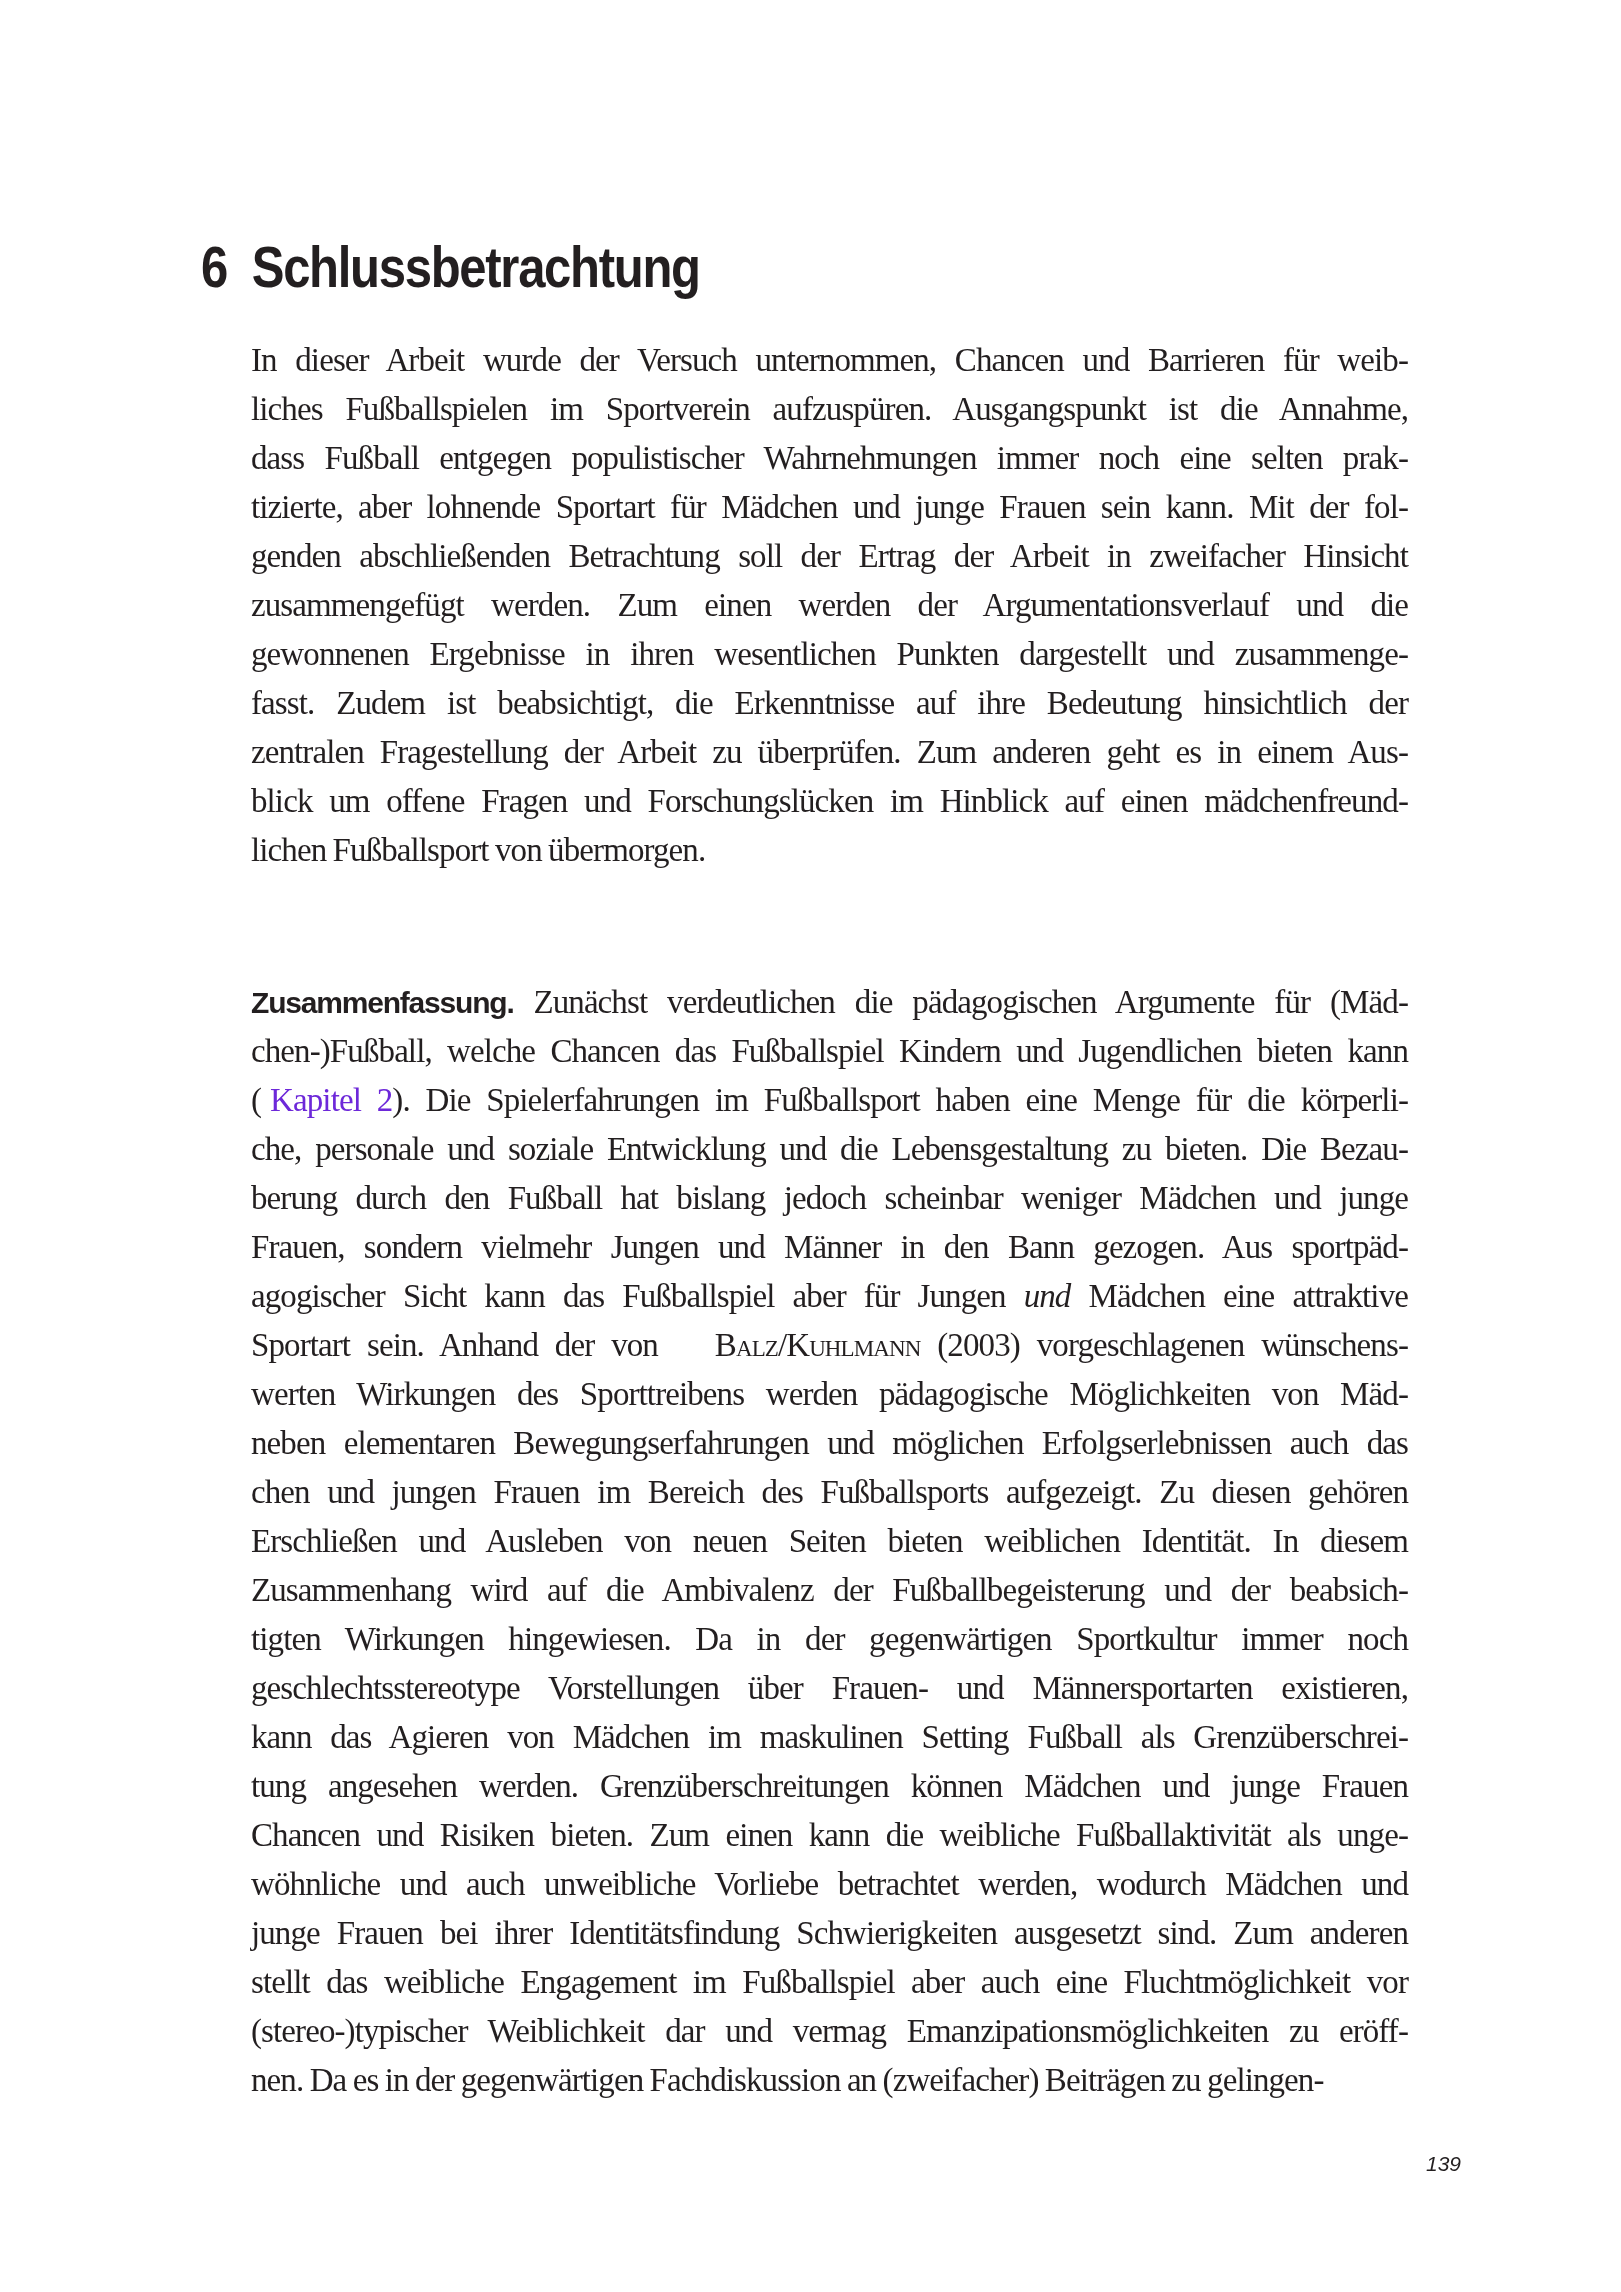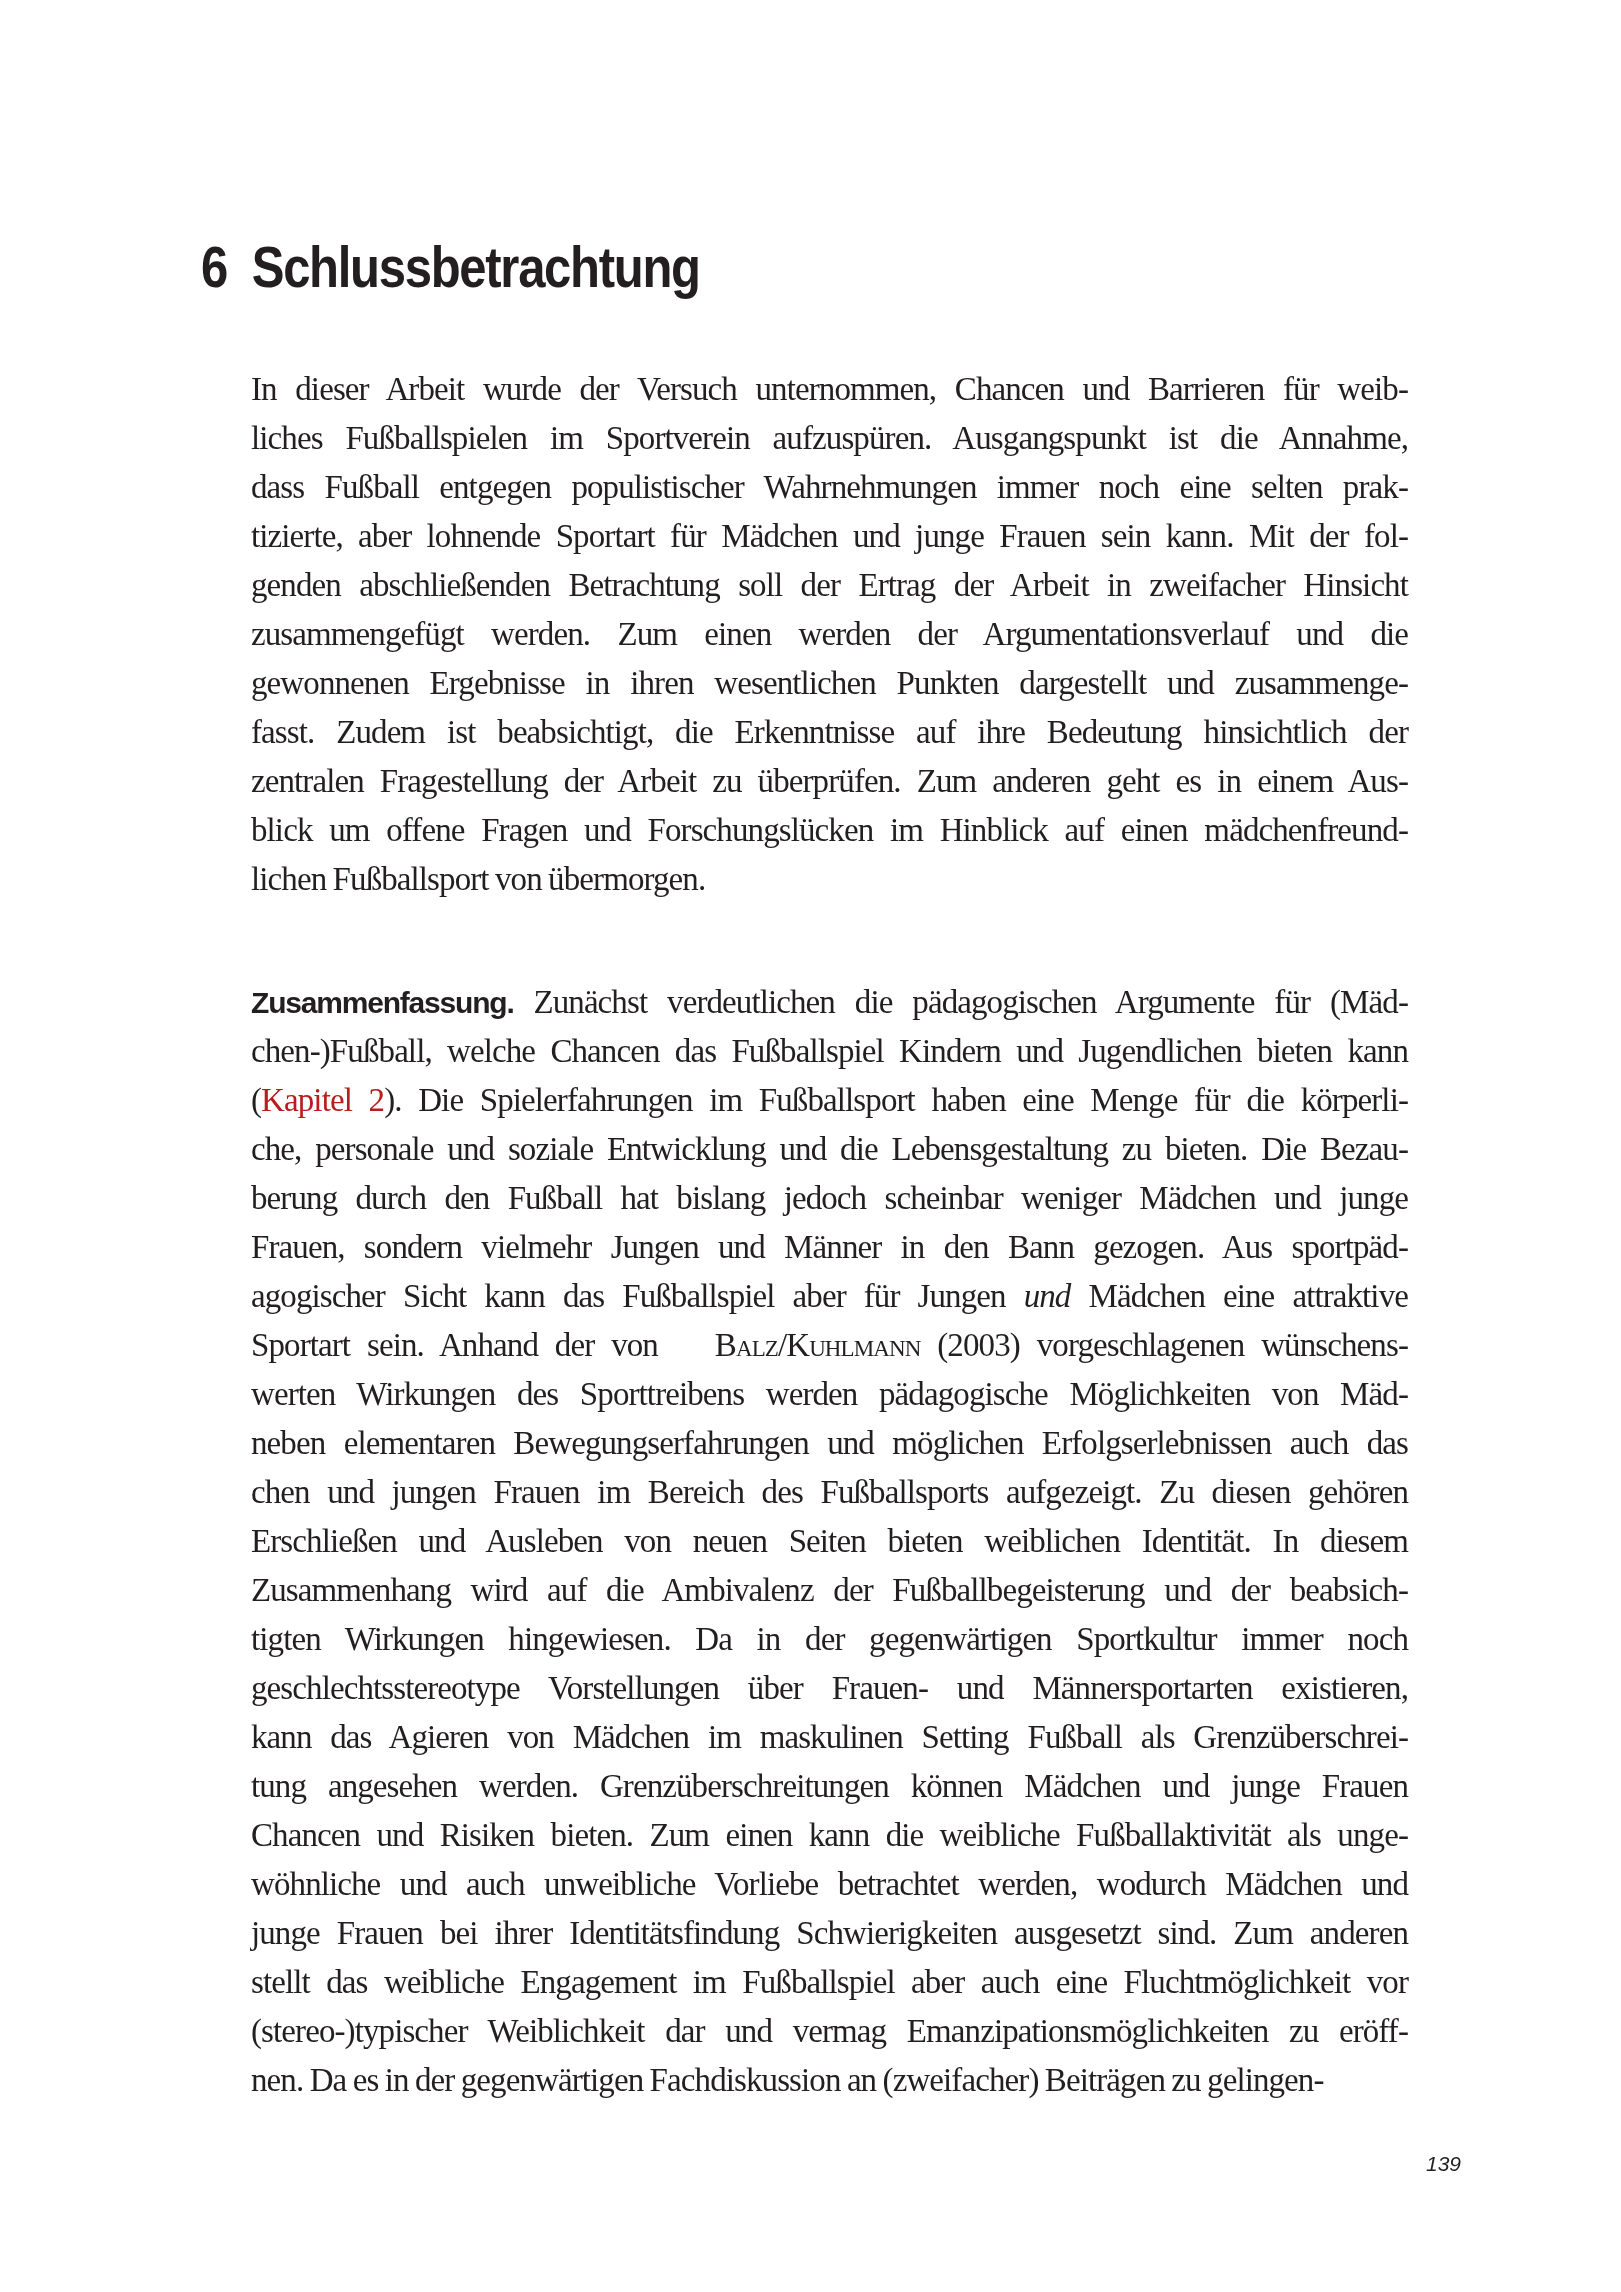--- a/index.html
+++ b/index.html
@@ -36,7 +36,7 @@
 
 <h1 class="heading"><span class="num">6</span><span>Schlussbetrachtung</span></h1>
 
-<div class="col" style="top:365px;">
+<div class="col" style="top:336px;">
   <span class="line">In dieser Arbeit wurde der Versuch unternommen, Chancen und Barrieren für weib-</span>
   <span class="line">liches Fußballspielen im Sportverein aufzuspüren. Ausgangspunkt ist die Annahme,</span>
   <span class="line">dass Fußball entgegen populistischer Wahrnehmungen immer noch eine selten prak-</span>

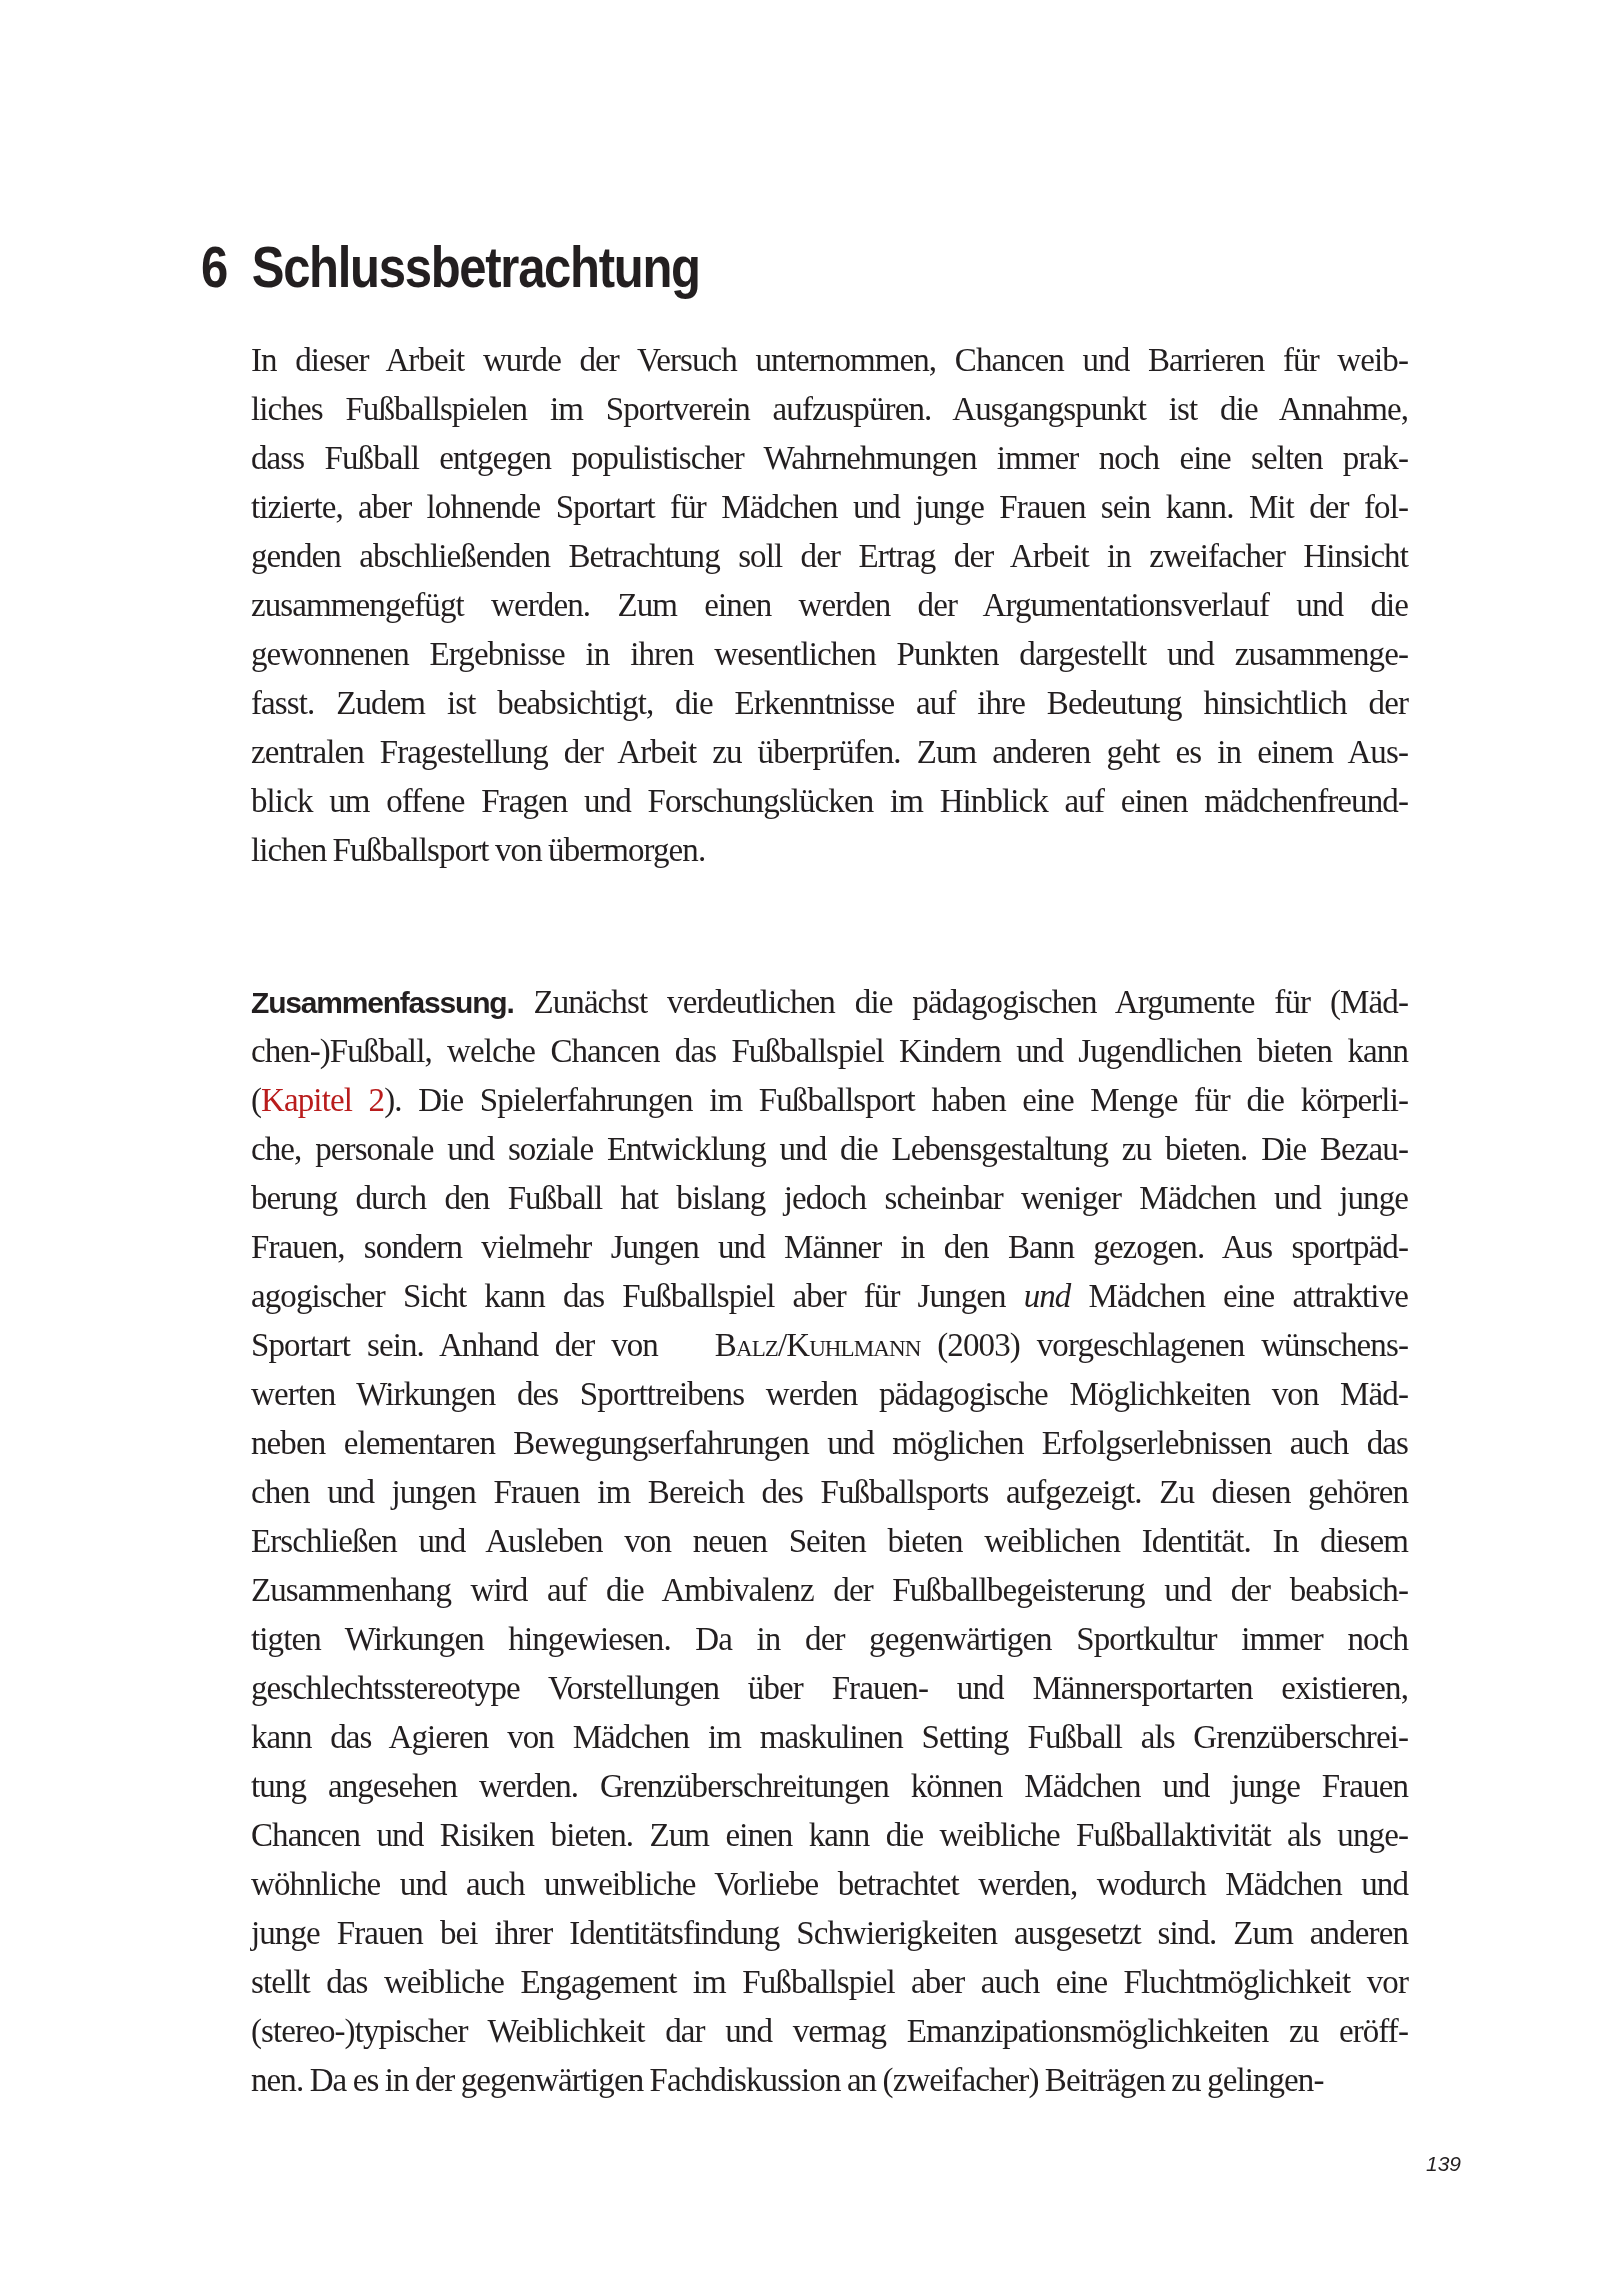--- a/index.html
+++ b/index.html
@@ -24,7 +24,7 @@
     font-size:30px; letter-spacing:-1.2px;
   }
   .sc { font-variant:small-caps;margin-left:40px; }
-  .link { color:#b91c1c; }
+  .link { color:#6d28d9;margin-left:9px; }
   .page-number {
     position:absolute; left:1426px; top:2152px;
     font-family:"Liberation Sans", sans-serif; font-style:italic;

